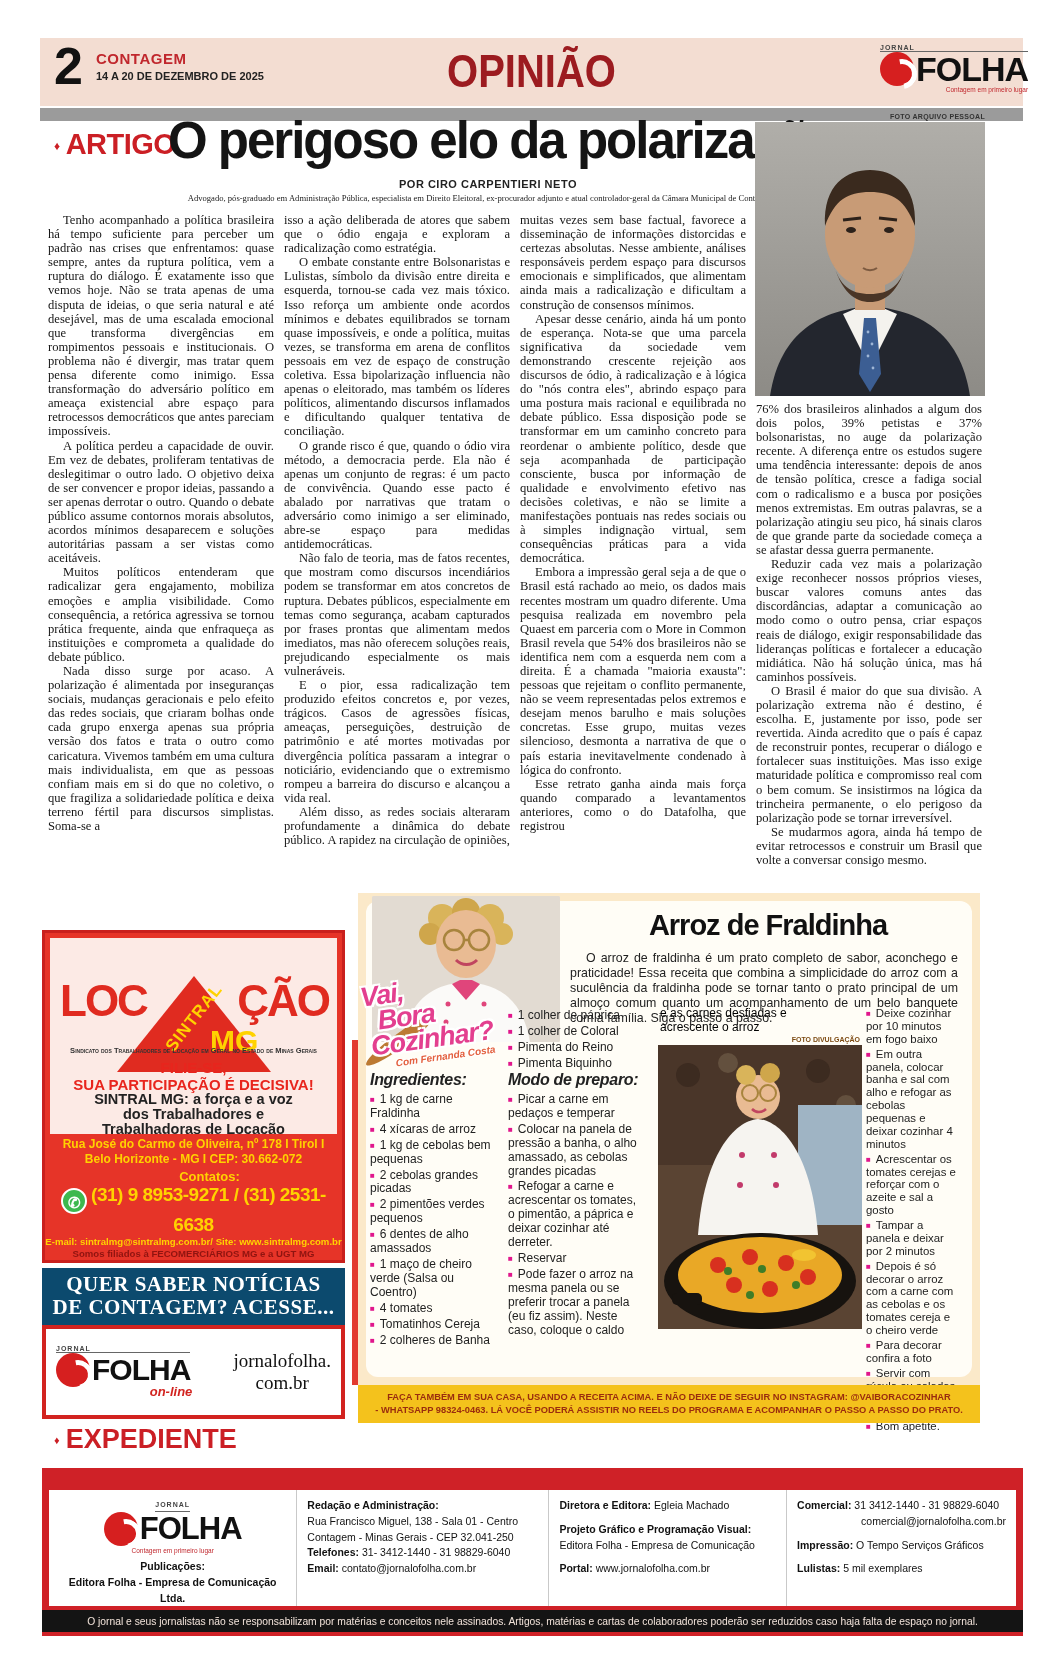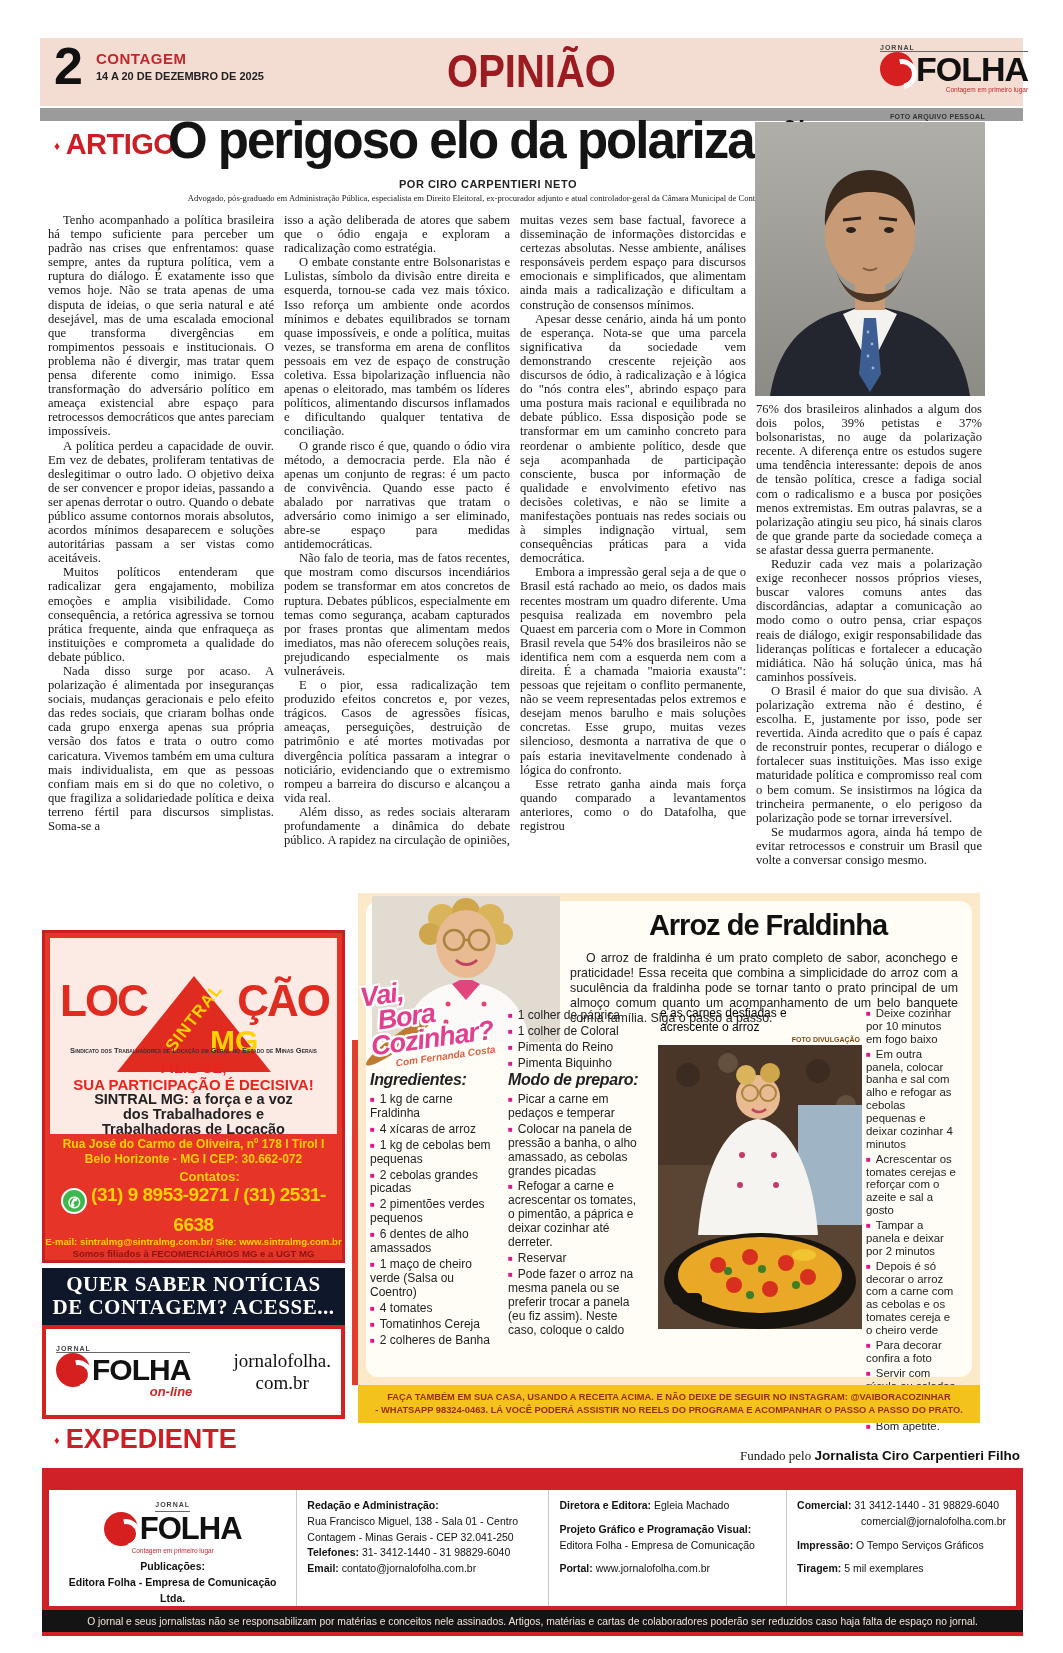--- a/index.html
+++ b/index.html
@@ -72,7 +72,7 @@
 
   
   .access{left:42px;top:1268px;width:303px;}
-  .access-head{background:#0f172a;color:#fff;text-align:center;font-family:"Liberation Serif",serif;
+  .access-head{background:#0c4a6e;color:#fff;text-align:center;font-family:"Liberation Serif",serif;
                font-weight:700;font-size:21px;line-height:1.1;padding:5px 0 6px;letter-spacing:.5px;}
   .access-body{border:4px solid #d2231f;background:#fff;height:86px;display:flex;align-items:center;justify-content:space-between;padding:0 10px;}
   .folha-online{position:relative;padding-bottom:12px;}

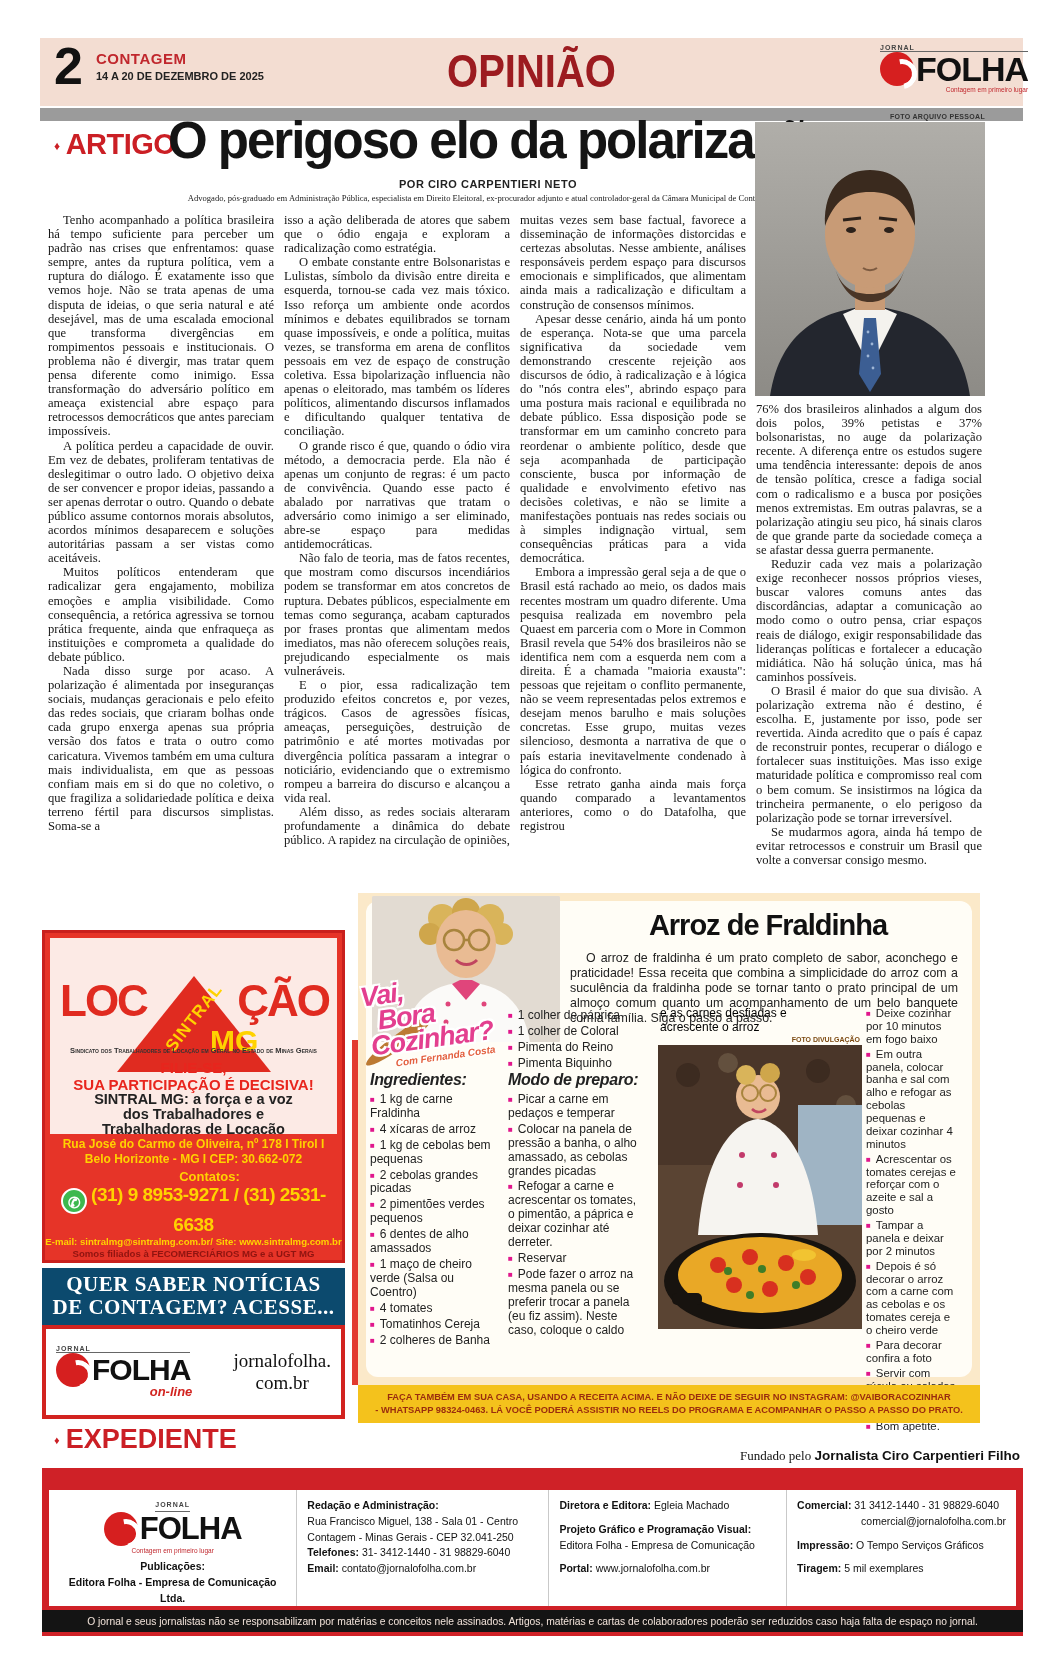--- a/index.html
+++ b/index.html
@@ -386,7 +386,6 @@
   </div>
 
   <div class="abs exp-kicker"><span class="dia">♦</span><span>EXPEDIENTE</span></div>
-  <div class="abs founded"><span>Fundado pelo </span><b>Jornalista Ciro Carpentieri Filho</b></div>
 
   <div class="abs exp-box">
     <div class="exp-white">

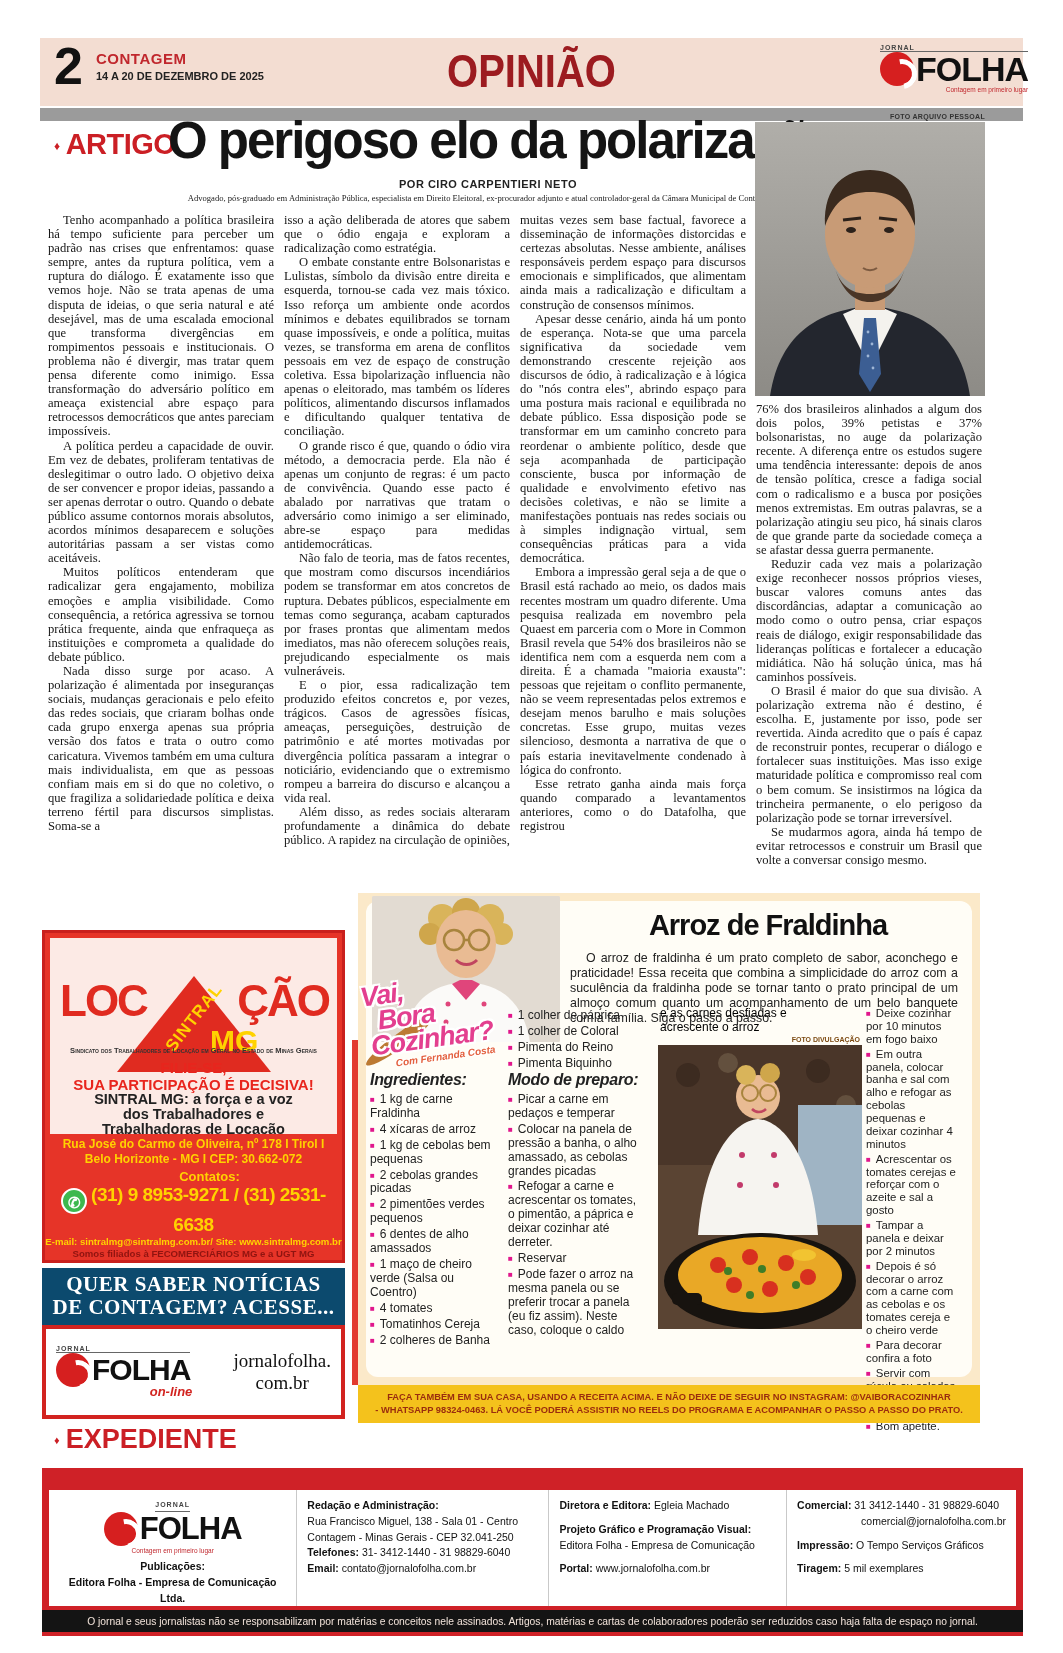--- a/index.html
+++ b/index.html
@@ -423,7 +423,7 @@
         <div style="height:8px;"></div>
         <div><b>Impressão:</b> <span>O Tempo Serviços Gráficos</span></div>
         <div style="height:8px;"></div>
-        <div><b>Tiragem:</b> <span>5 mil exemplares</span></div>
+        <div><b>Lulistas:</b> <span>5 mil exemplares</span></div>
       </div>
     </div>
     <div class="exp-footerbar">

